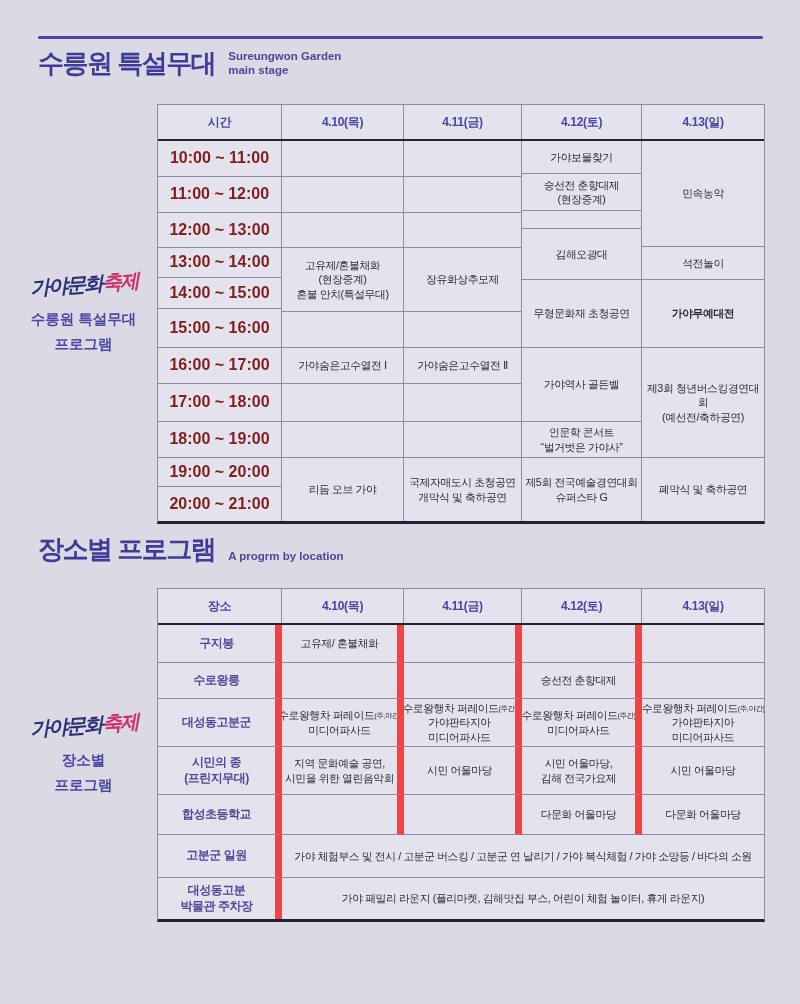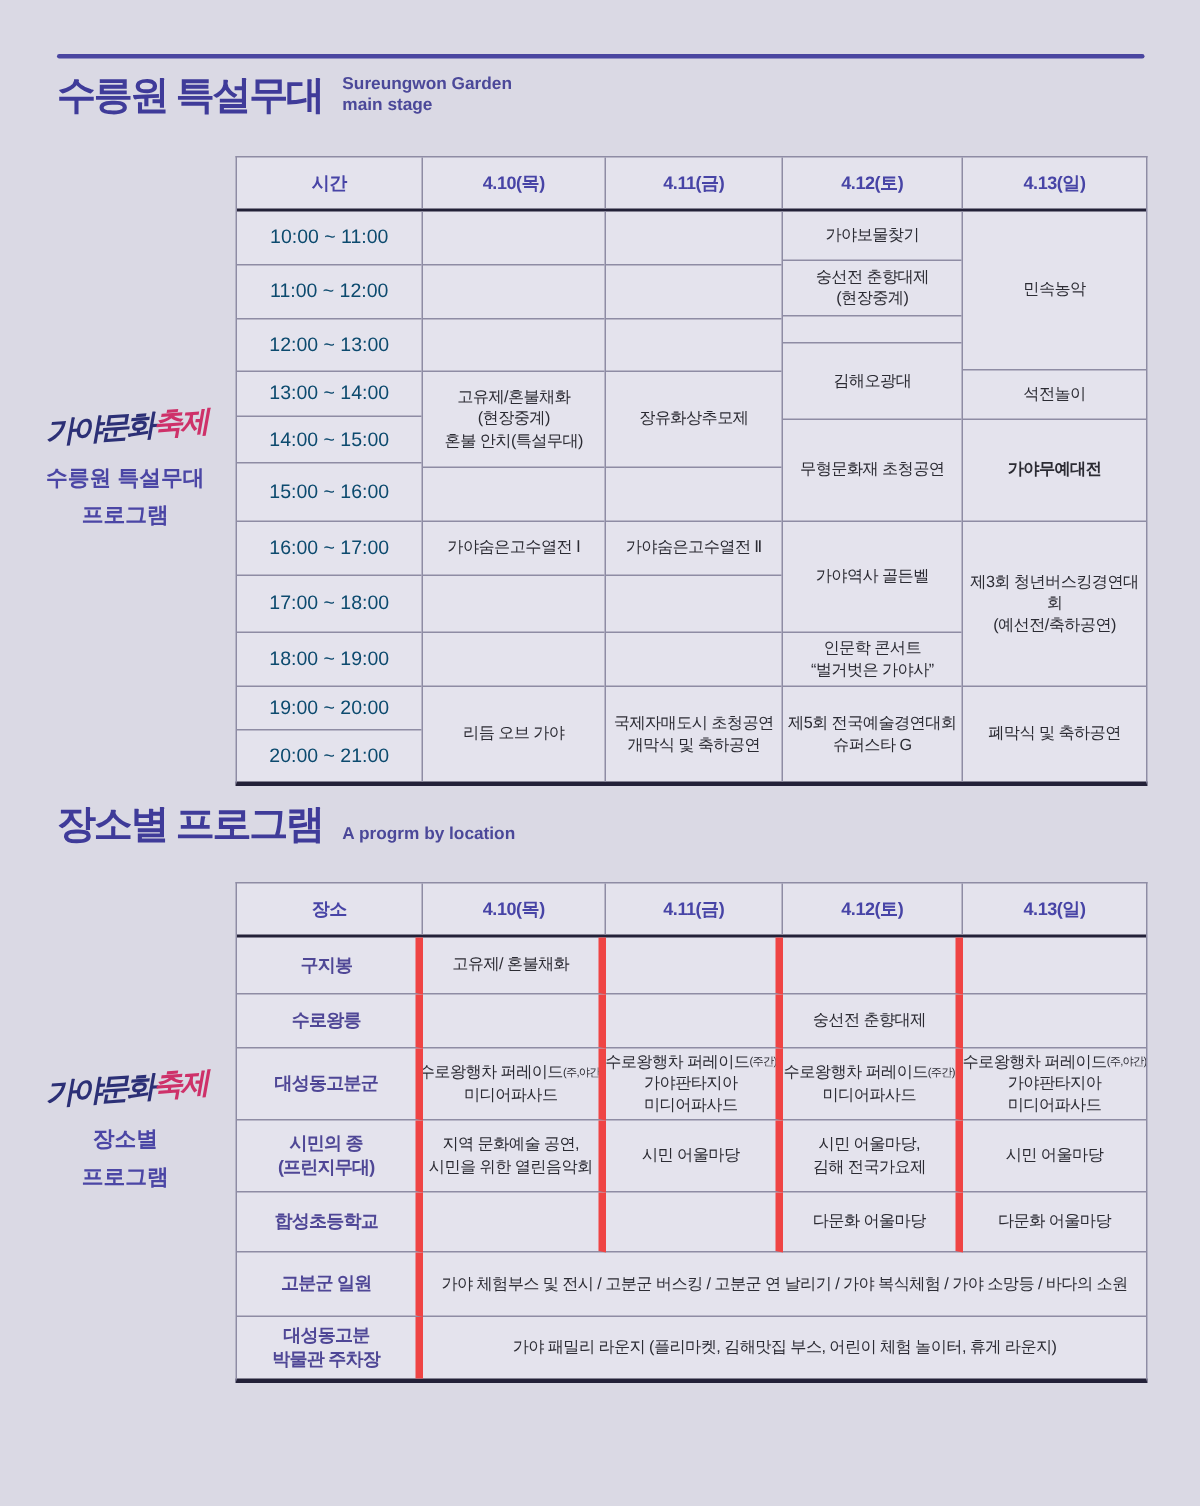--- a/index.html
+++ b/index.html
@@ -32,7 +32,7 @@
         border-bottom:1px solid #8e8ca4;box-sizing:border-box;font-size:10.8px;line-height:1.3;
         white-space:pre-line;flex-shrink:0;letter-spacing:-0.4px;color:#2b2b33;overflow:hidden}
   .colstack .cell:last-child{border-bottom:none}
-  .cell.time{color:#0c4a6e;font-size:13px;letter-spacing:0;font-weight:normal}
+  .cell.time{color:#7f1d1d;font-size:16px;letter-spacing:0;font-weight:bold}
   .prow{display:flex}
   .prow .cell{border-right:5px solid #ef4444}
   .prow .cell:last-child{border-right:none}

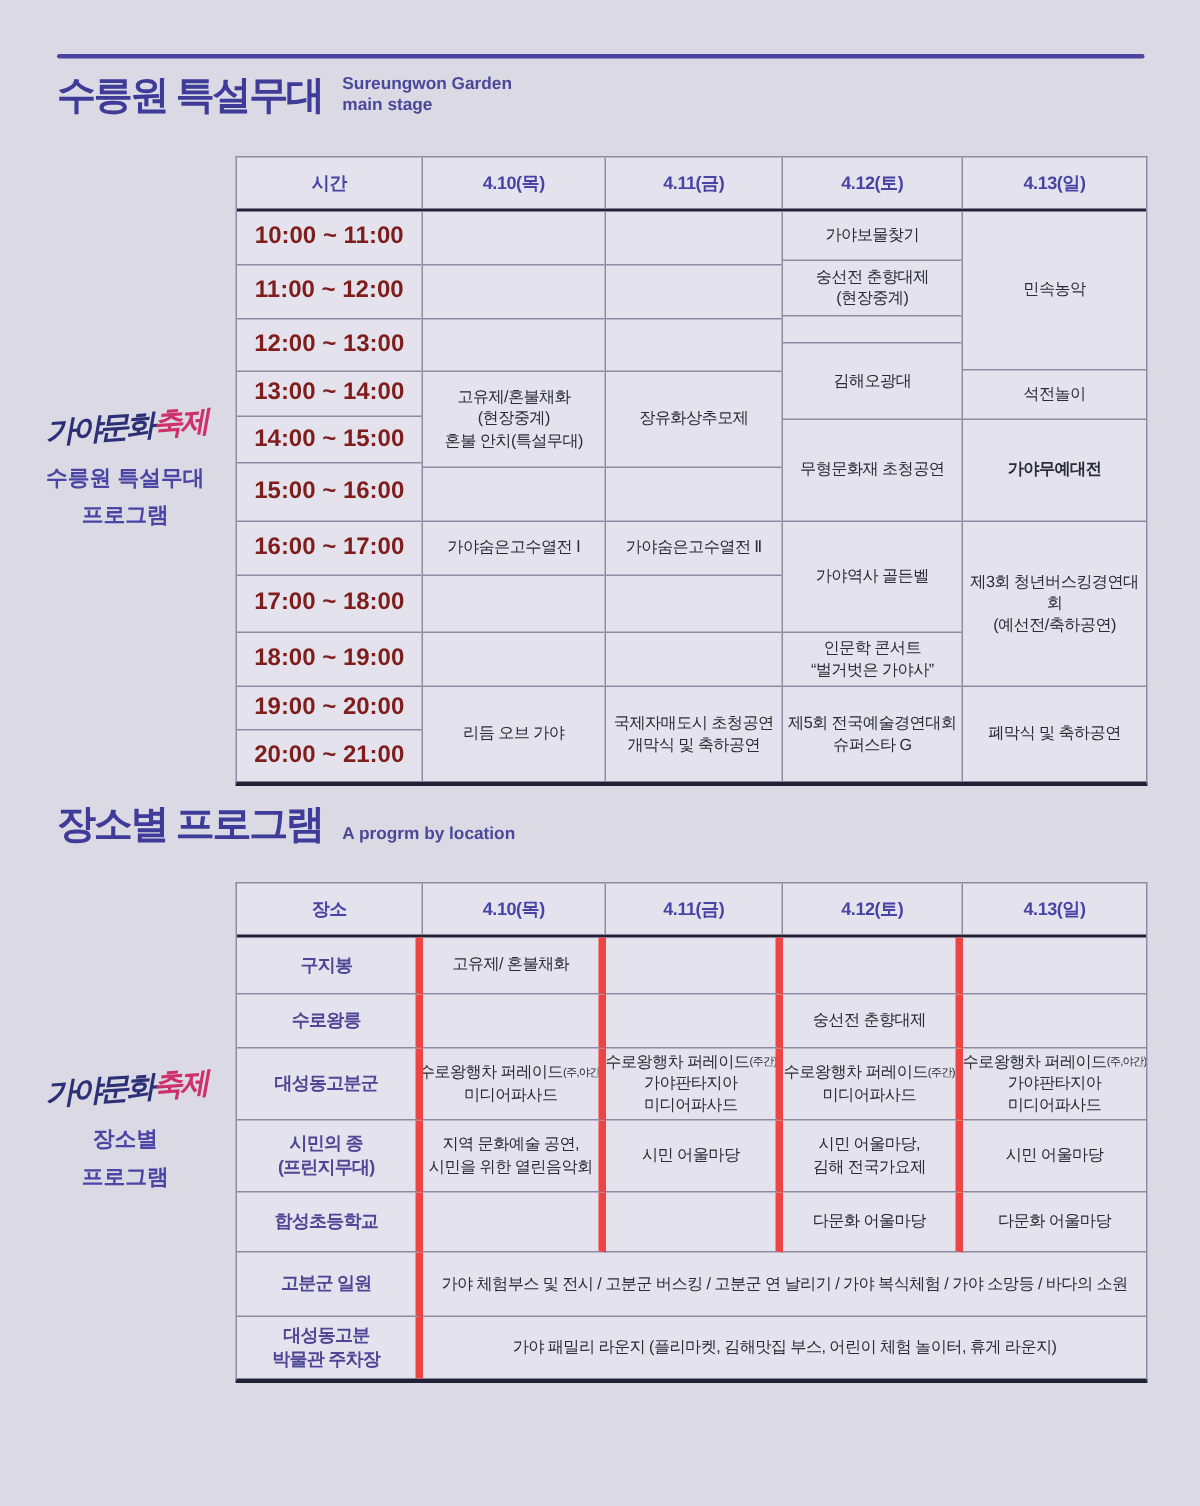--- a/index.html
+++ b/index.html
@@ -34,7 +34,7 @@
   .colstack .cell:last-child{border-bottom:none}
   .cell.time{color:#7f1d1d;font-size:16px;letter-spacing:0;font-weight:bold}
   .prow{display:flex}
-  .prow .cell{border-right:5px solid #ef4444}
+  .prow .cell{border-right:7px solid #ef4444}
   .prow .cell:last-child{border-right:none}
   .prow:last-child .cell{border-bottom:none}
   .cell.place{color:#4f4796;font-size:12px;font-weight:bold;letter-spacing:-0.5px}

